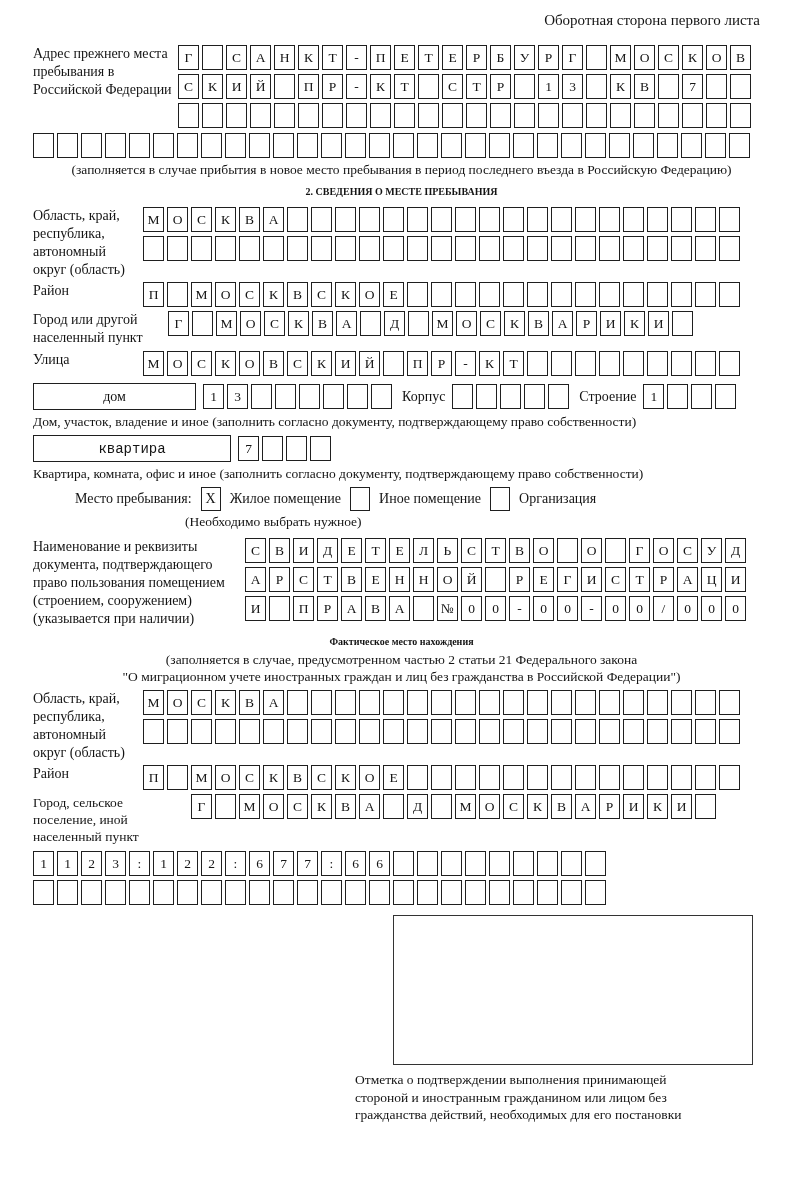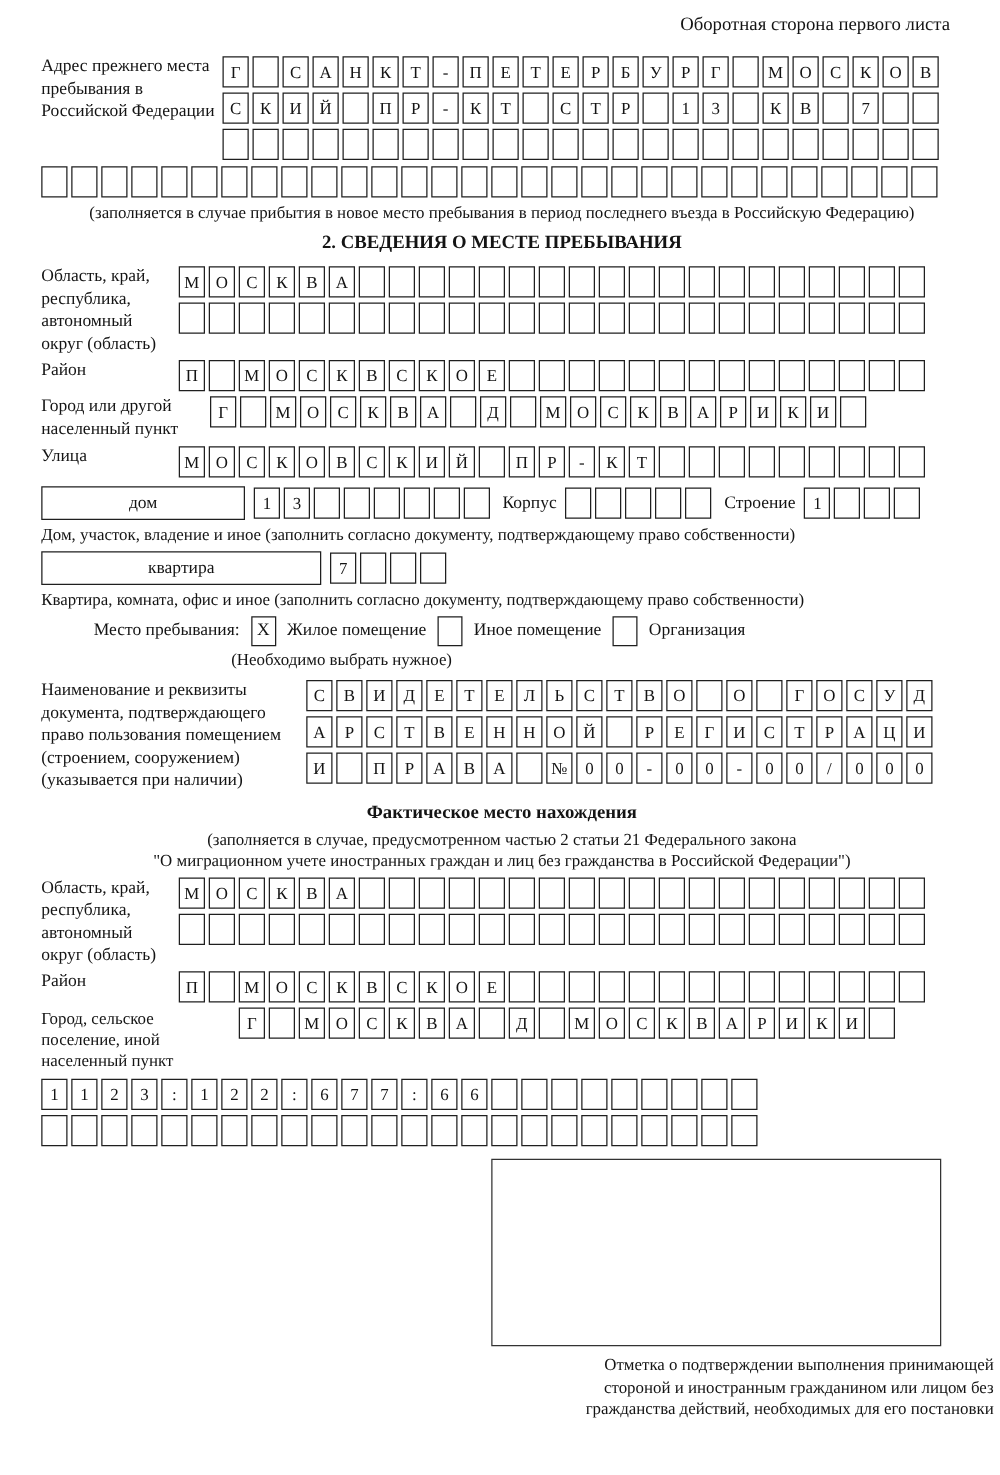--- a/index.html
+++ b/index.html
@@ -27,7 +27,7 @@
   }
   .note { font-size:13.5px; line-height:17px; }
   .center { text-align:center; }
-  .title { font-weight:bold; font-size:15px; text-align:center; }
+  .title { font-weight:bold; font-size:10px; text-align:center; }
 
   .houserow { display:flex; align-items:center; margin-top:7px; }
   .widebox {

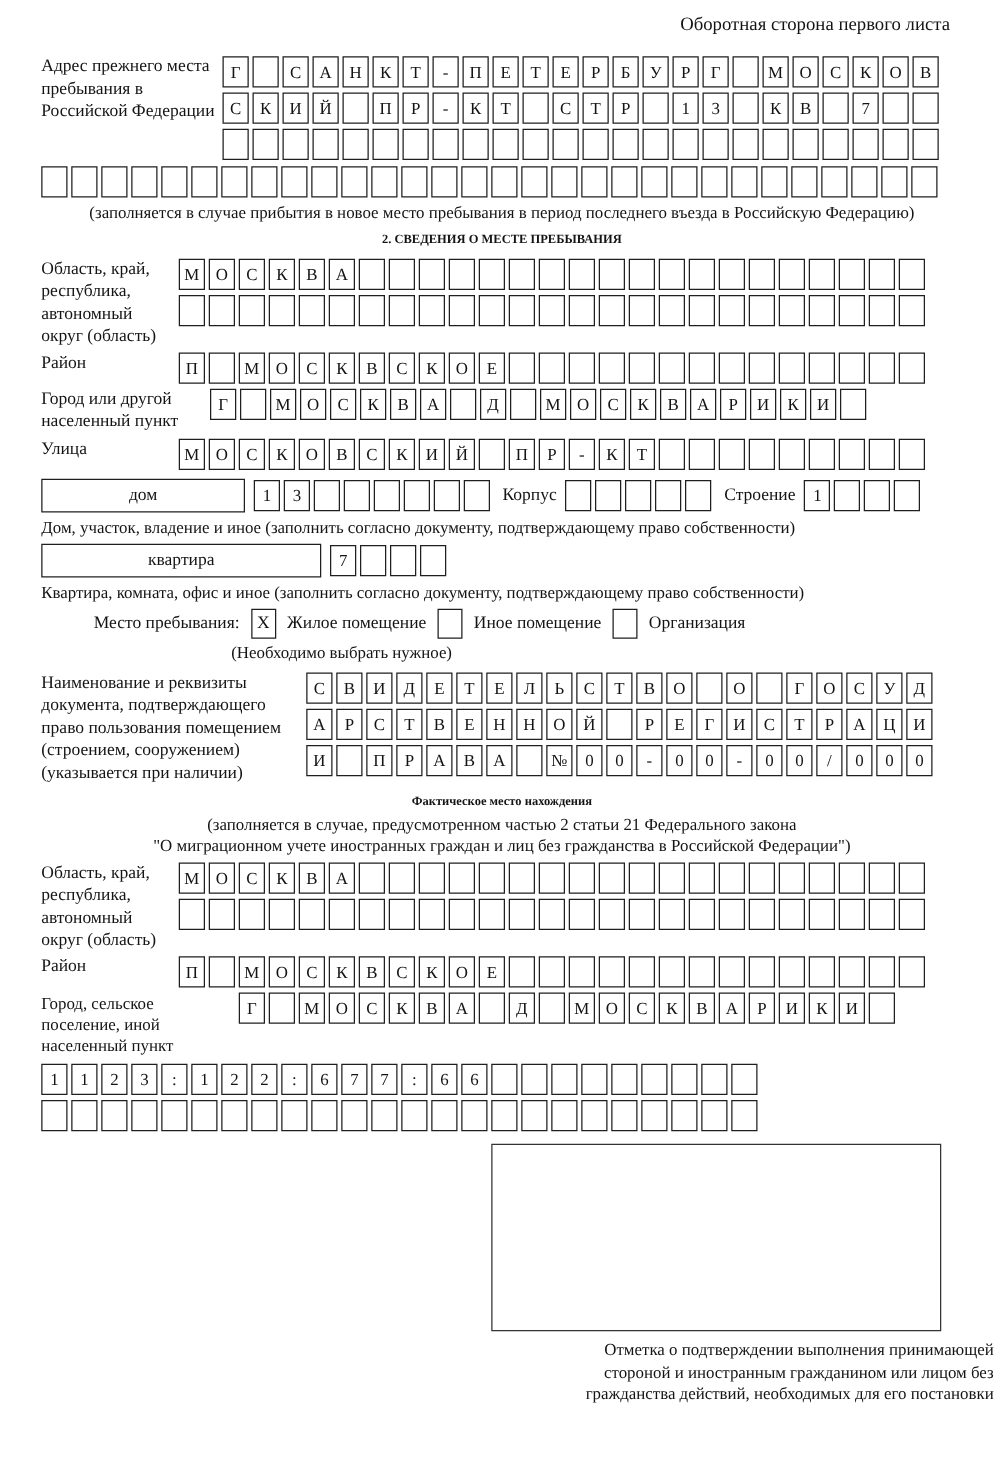--- a/index.html
+++ b/index.html
@@ -35,7 +35,7 @@
     display:flex; align-items:center; justify-content:center; font-size:14px;
   }
   .dom { width:163px; margin-right:7px; }
-  .kv  { width:224px; margin-right:7px; }
+  .kv  { width:198px; margin-right:7px;font-family:Liberation Mono, monospace; }
   .inlineLbl { flex:none; font-size:14px; margin:0 7px; }
 
   .stayrow { display:flex; align-items:center; font-size:14px; margin-top:5px;margin-left:42px; }

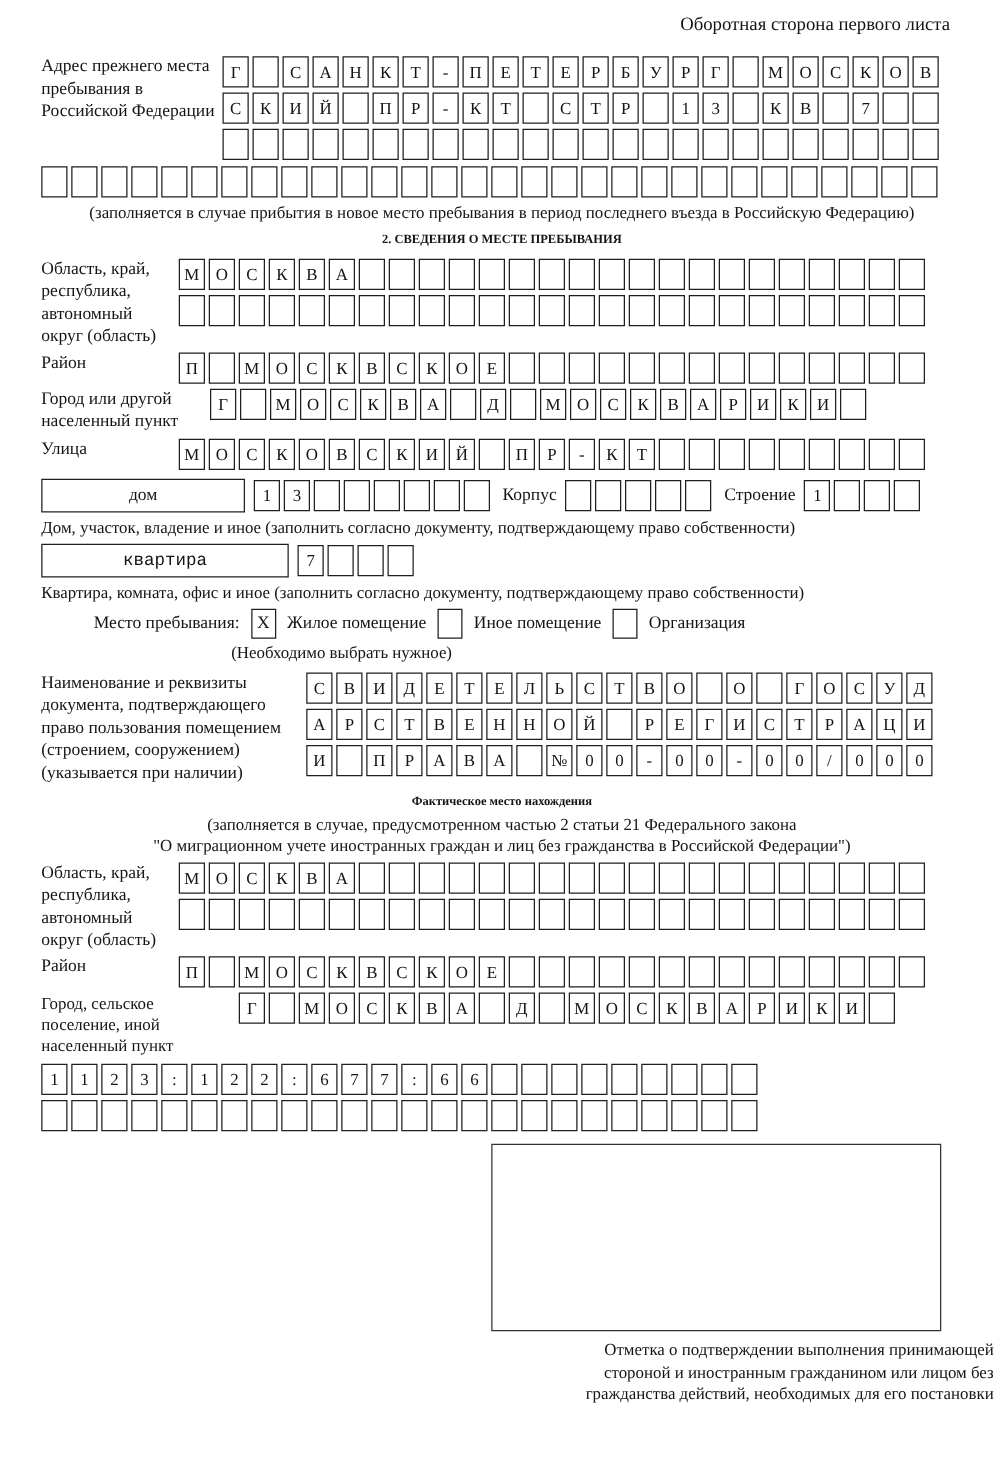--- a/index.html
+++ b/index.html
@@ -55,7 +55,7 @@
   }
   .caption {
     width:440px; margin-left:322px; margin-top:6px;
-    text-align:right; font-size:13.5px; line-height:17.5px;
+    text-align:left; font-size:13.5px; line-height:17.5px;
   }
 </style>
 </head>

